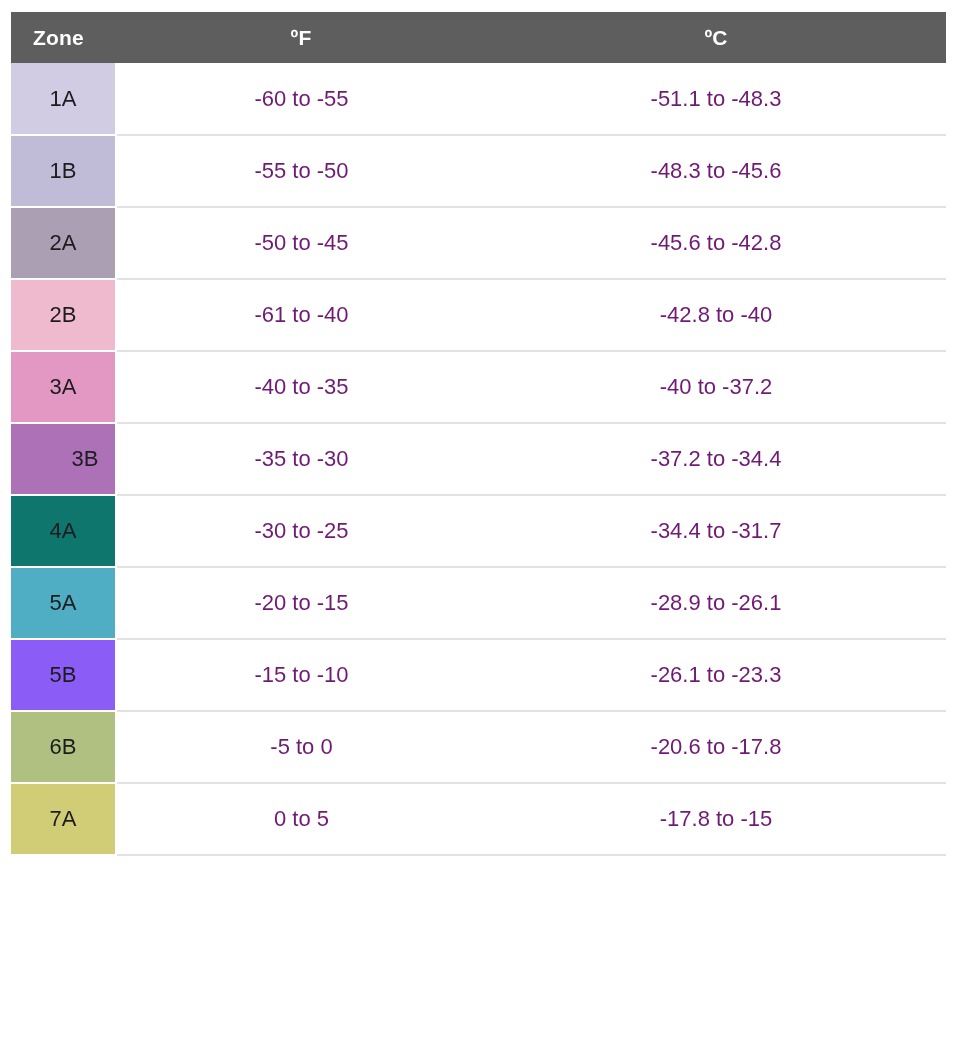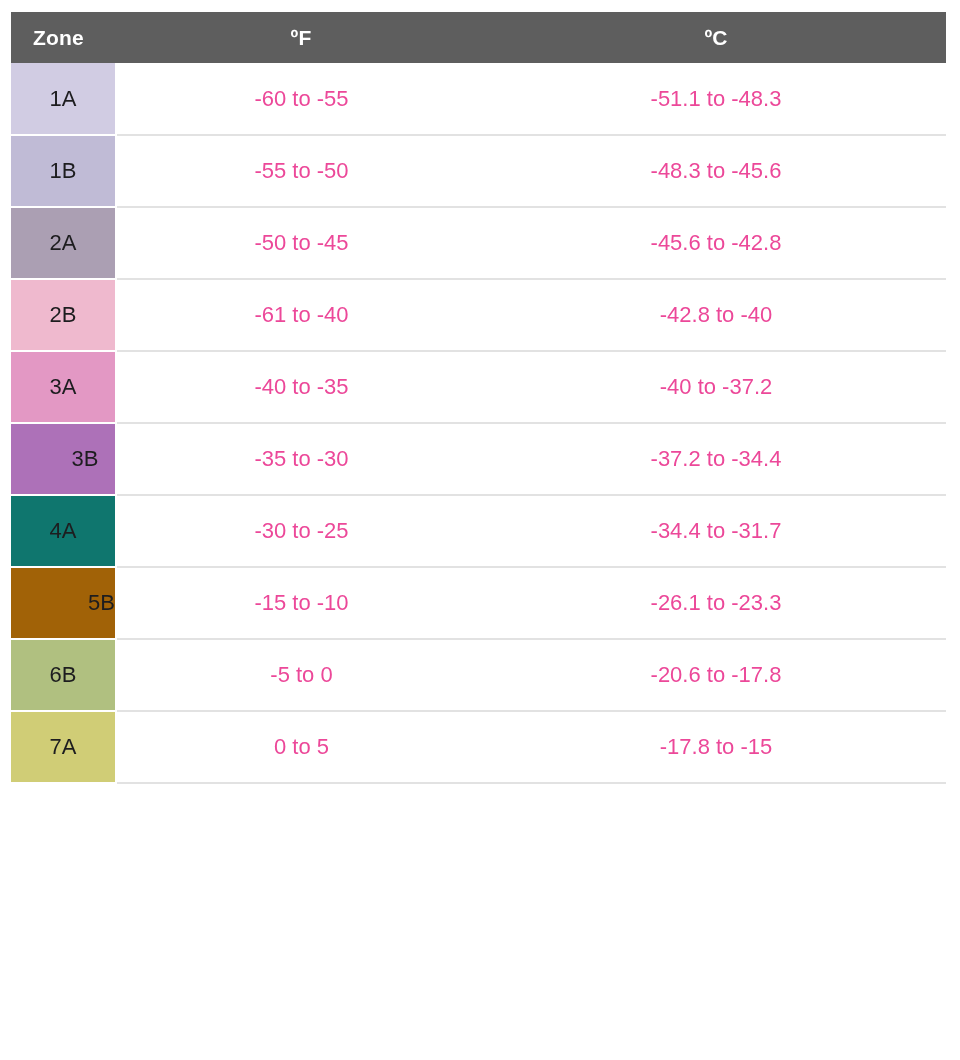--- a/index.html
+++ b/index.html
@@ -56,7 +56,7 @@
     padding: 0;
     margin: 0;
     font-size: 22px;
-    color: #ec4899;
+    color: #701a75;
     border-bottom: 2px solid #e2e2e2;
     background: #ffffff;
     vertical-align: middle;

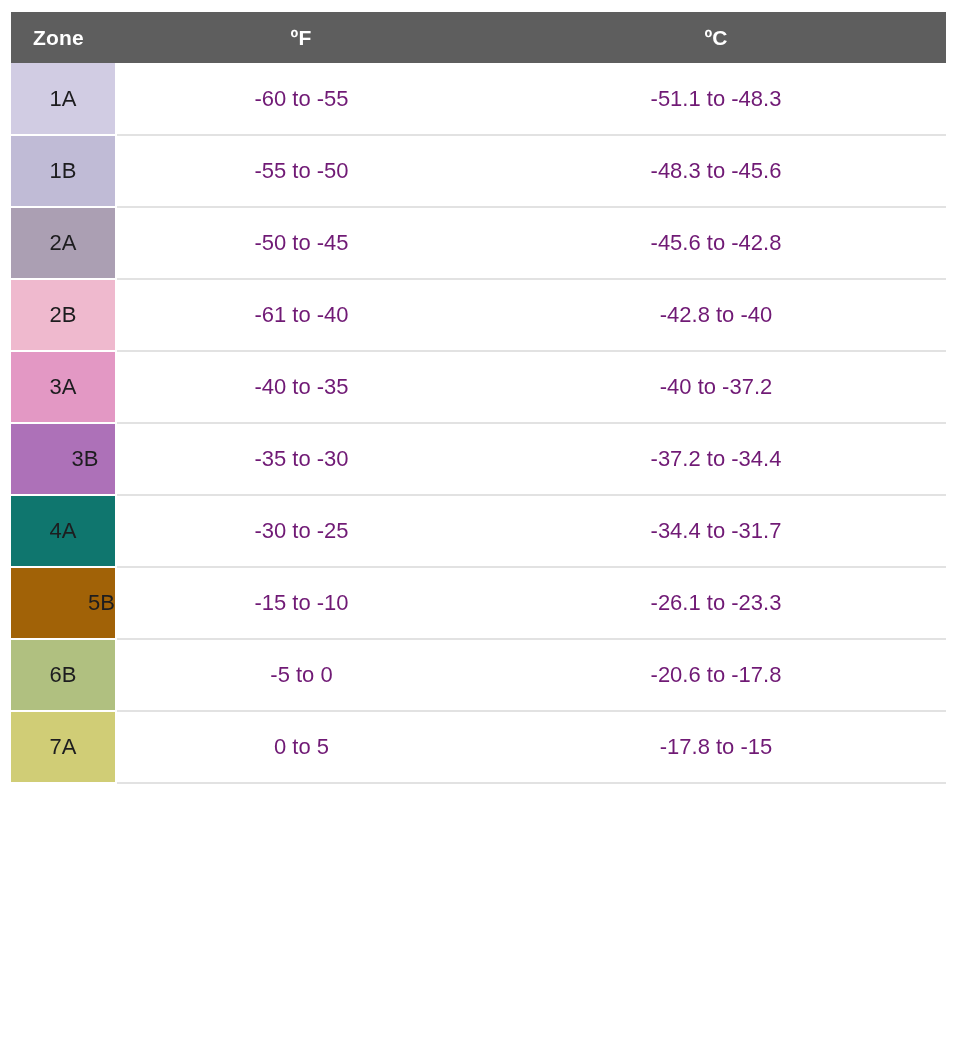--- a/index.html
+++ b/index.html
@@ -131,6 +131,11 @@
           <td class="cell-c">-34.4 to -31.7</td>
         </tr>
         <tr>
+          <td class="cell-zone" style="background: rgb(79, 173, 196);">5A</td>
+          <td class="cell-f">-20 to -15</td>
+          <td class="cell-c">-28.9 to -26.1</td>
+        </tr>
+        <tr>
           <td class="cell-zone" style="background: #a16207; text-align: right;">5B</td>
           <td class="cell-f">-15 to -10</td>
           <td class="cell-c">-26.1 to -23.3</td>

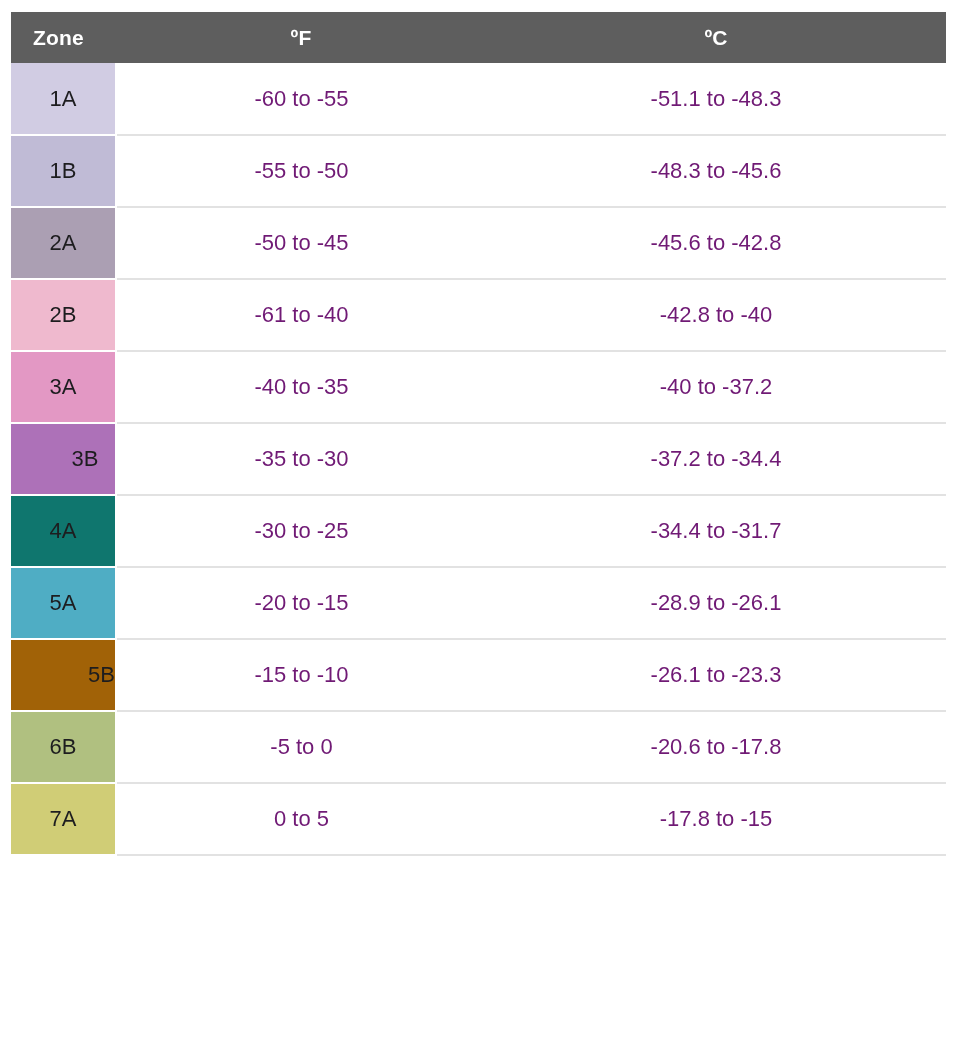--- a/index.html
+++ b/index.html
@@ -136,7 +136,7 @@
           <td class="cell-c">-28.9 to -26.1</td>
         </tr>
         <tr>
-          <td class="cell-zone" style="background: #a16207; text-align: right;">5B</td>
+          <td class="cell-zone" style="background: #8b5cf6;">5B</td>
           <td class="cell-f">-15 to -10</td>
           <td class="cell-c">-26.1 to -23.3</td>
         </tr>

